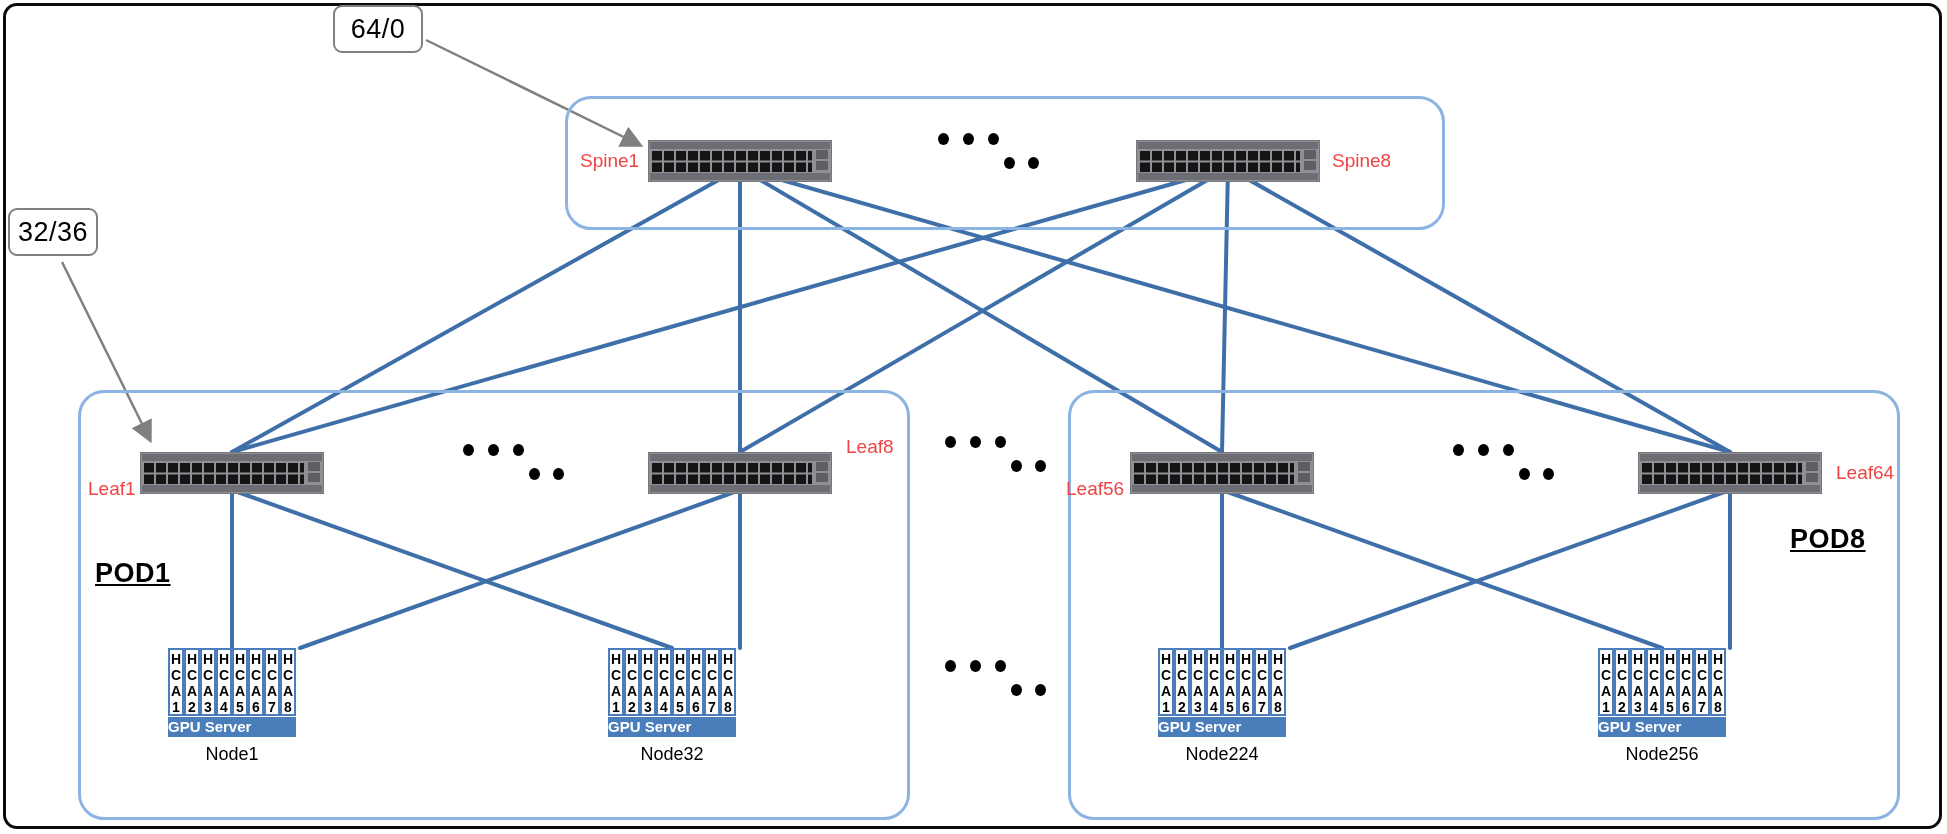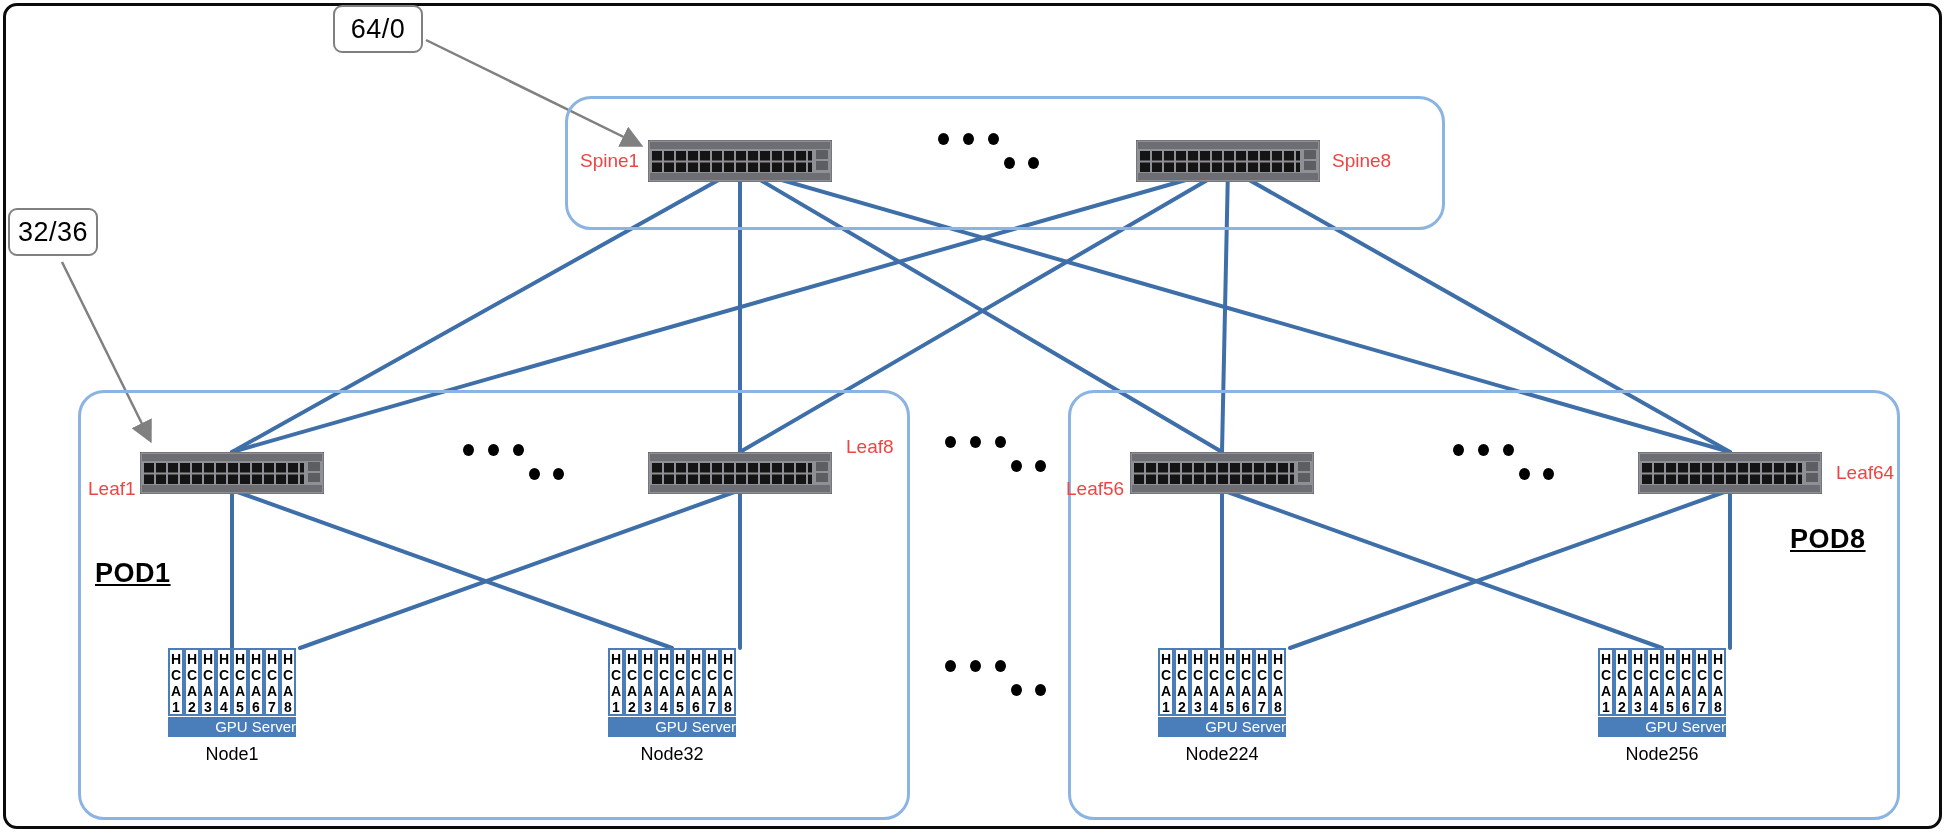--- a/index.html
+++ b/index.html
@@ -19,7 +19,7 @@
   .hca{width:16px;height:68px;border:2px solid #4a7ebb;background:#ffffff;box-sizing:border-box;
        display:flex;flex-direction:column;align-items:center;justify-content:flex-start;padding-top:1px;}
   .hca span{font-size:14px;line-height:16px;font-weight:bold;color:#000;font-family:"Liberation Sans",sans-serif;}
-  .gpu-bar{background:#4a7ebb;color:#ffffff;font-size:15px;font-weight:normal;text-align:right;
+  .gpu-bar{background:#4a7ebb;color:#ffffff;font-size:15px;font-weight:bold;text-align:left;
            line-height:20px;height:20px;margin-top:1px;}
   .nlabel{text-align:center;font-size:18px;color:#000;margin-top:7px;}
   svg.links{position:absolute;left:0;top:0;width:1947px;height:834px;pointer-events:none;}

